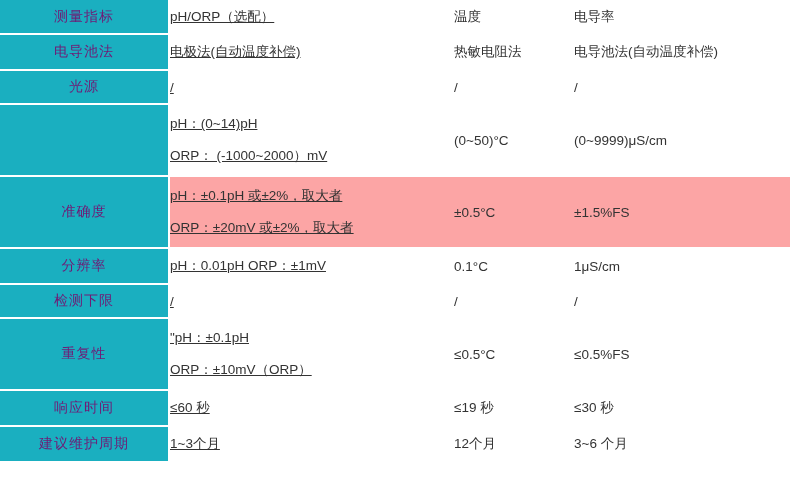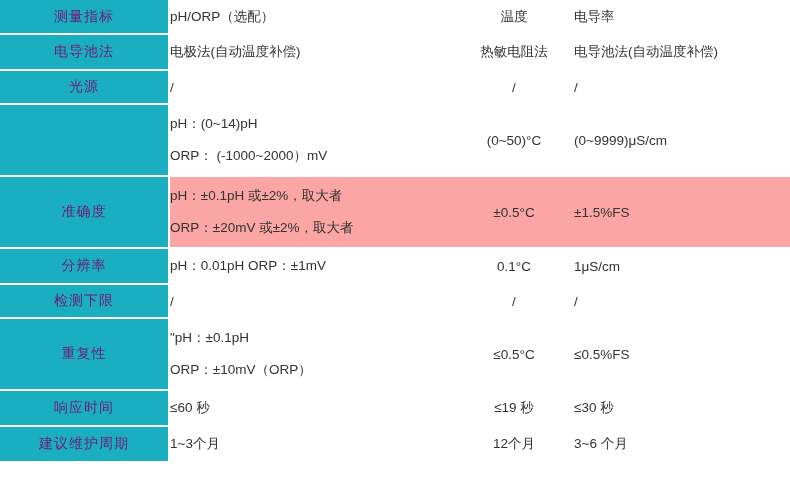--- a/index.html
+++ b/index.html
@@ -42,7 +42,7 @@
     padding: 0 10px;
     background: #ffffff;
   }
-  .val.c1 { width: 284px; }
+  .val.c1 { width: 284px; text-decoration: underline; }
   .val.c2 { width: 120px; text-align: center; }
   .val.c3 { width: 218px; }
   .row-shade .val { background: #fca5a5; }

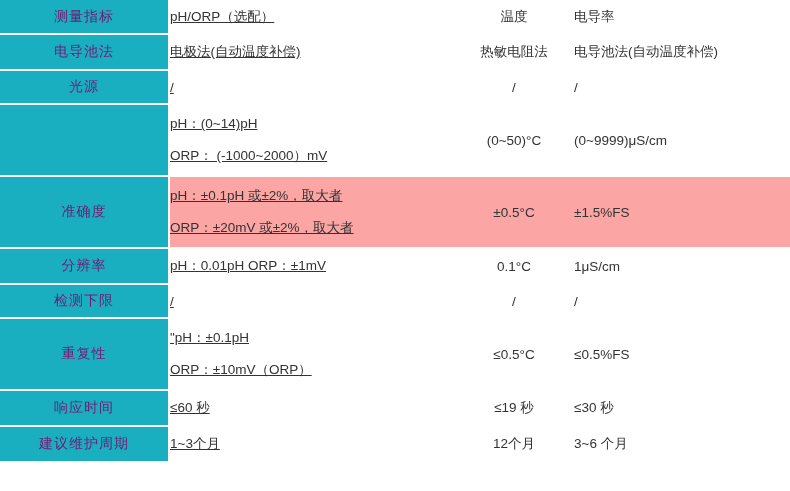--- a/index.html
+++ b/index.html
@@ -43,7 +43,7 @@
     background: #ffffff;
   }
   .val.c1 { width: 284px; text-decoration: underline; }
-  .val.c2 { width: 120px; text-align: center; }
+  .val.c2 { width: 120px; }
   .val.c3 { width: 218px; }
   .row-shade .val { background: #fca5a5; }
   .row-shade .label-cell { background: #1aafc0; }

